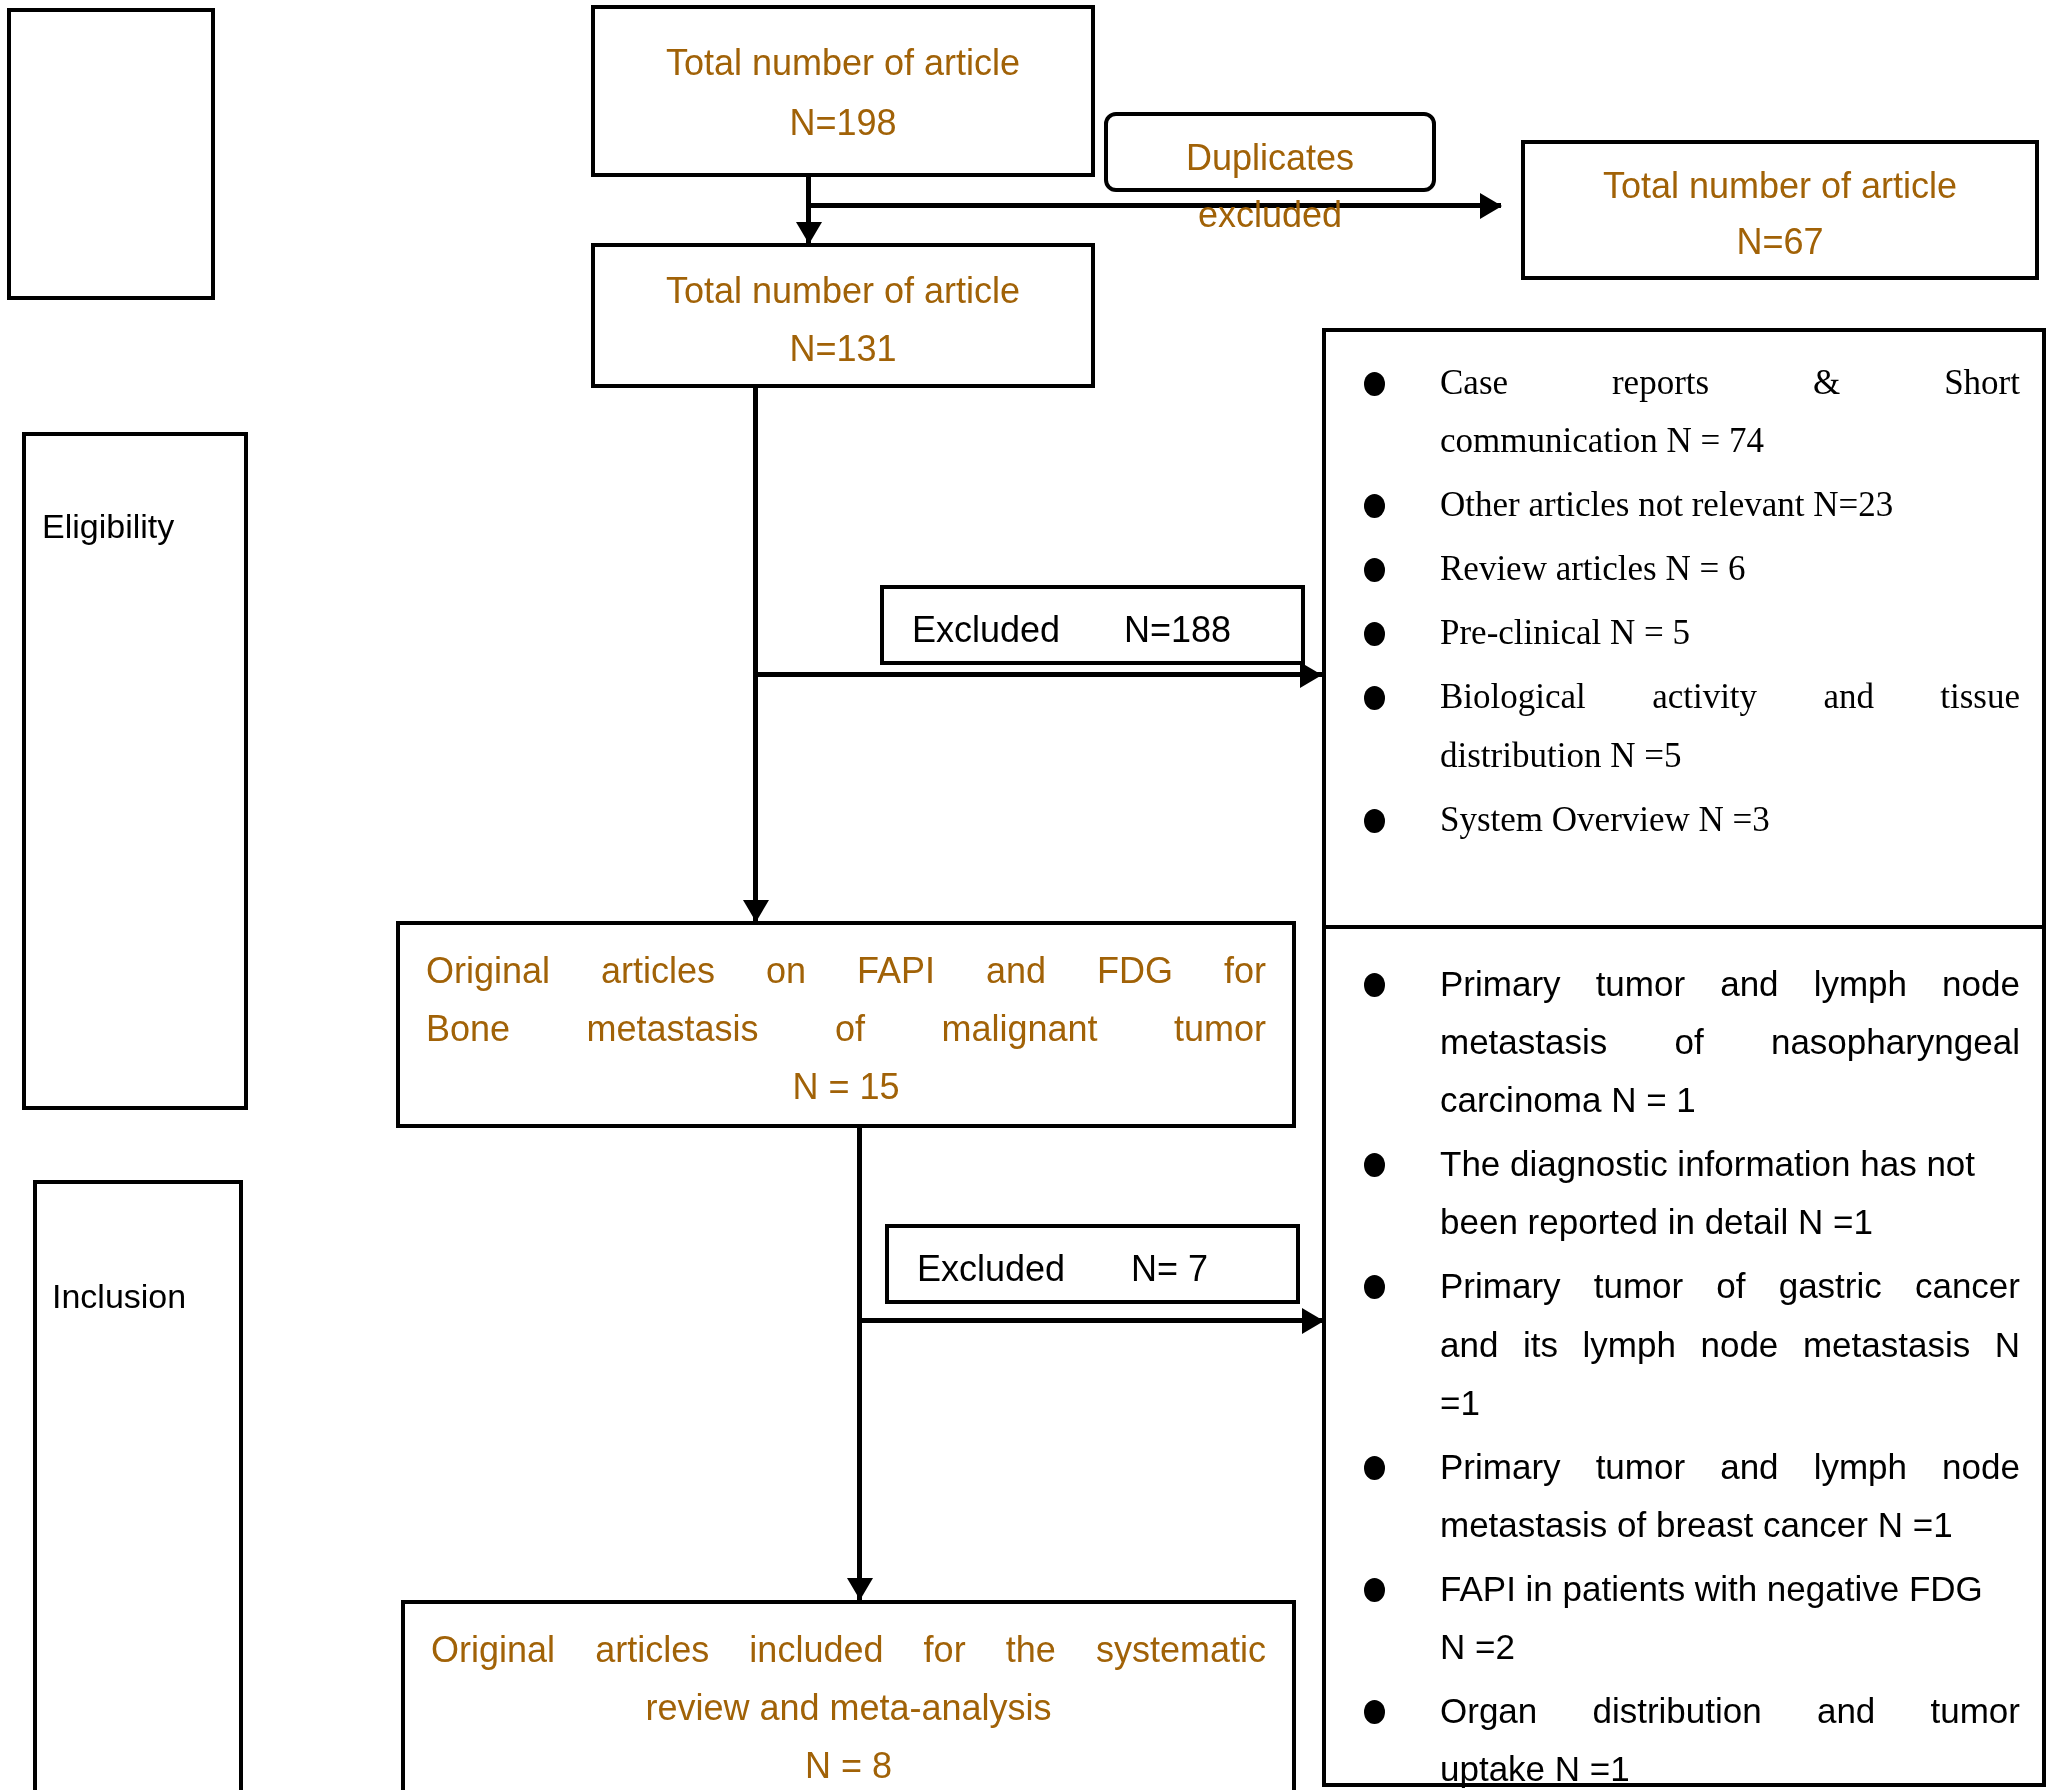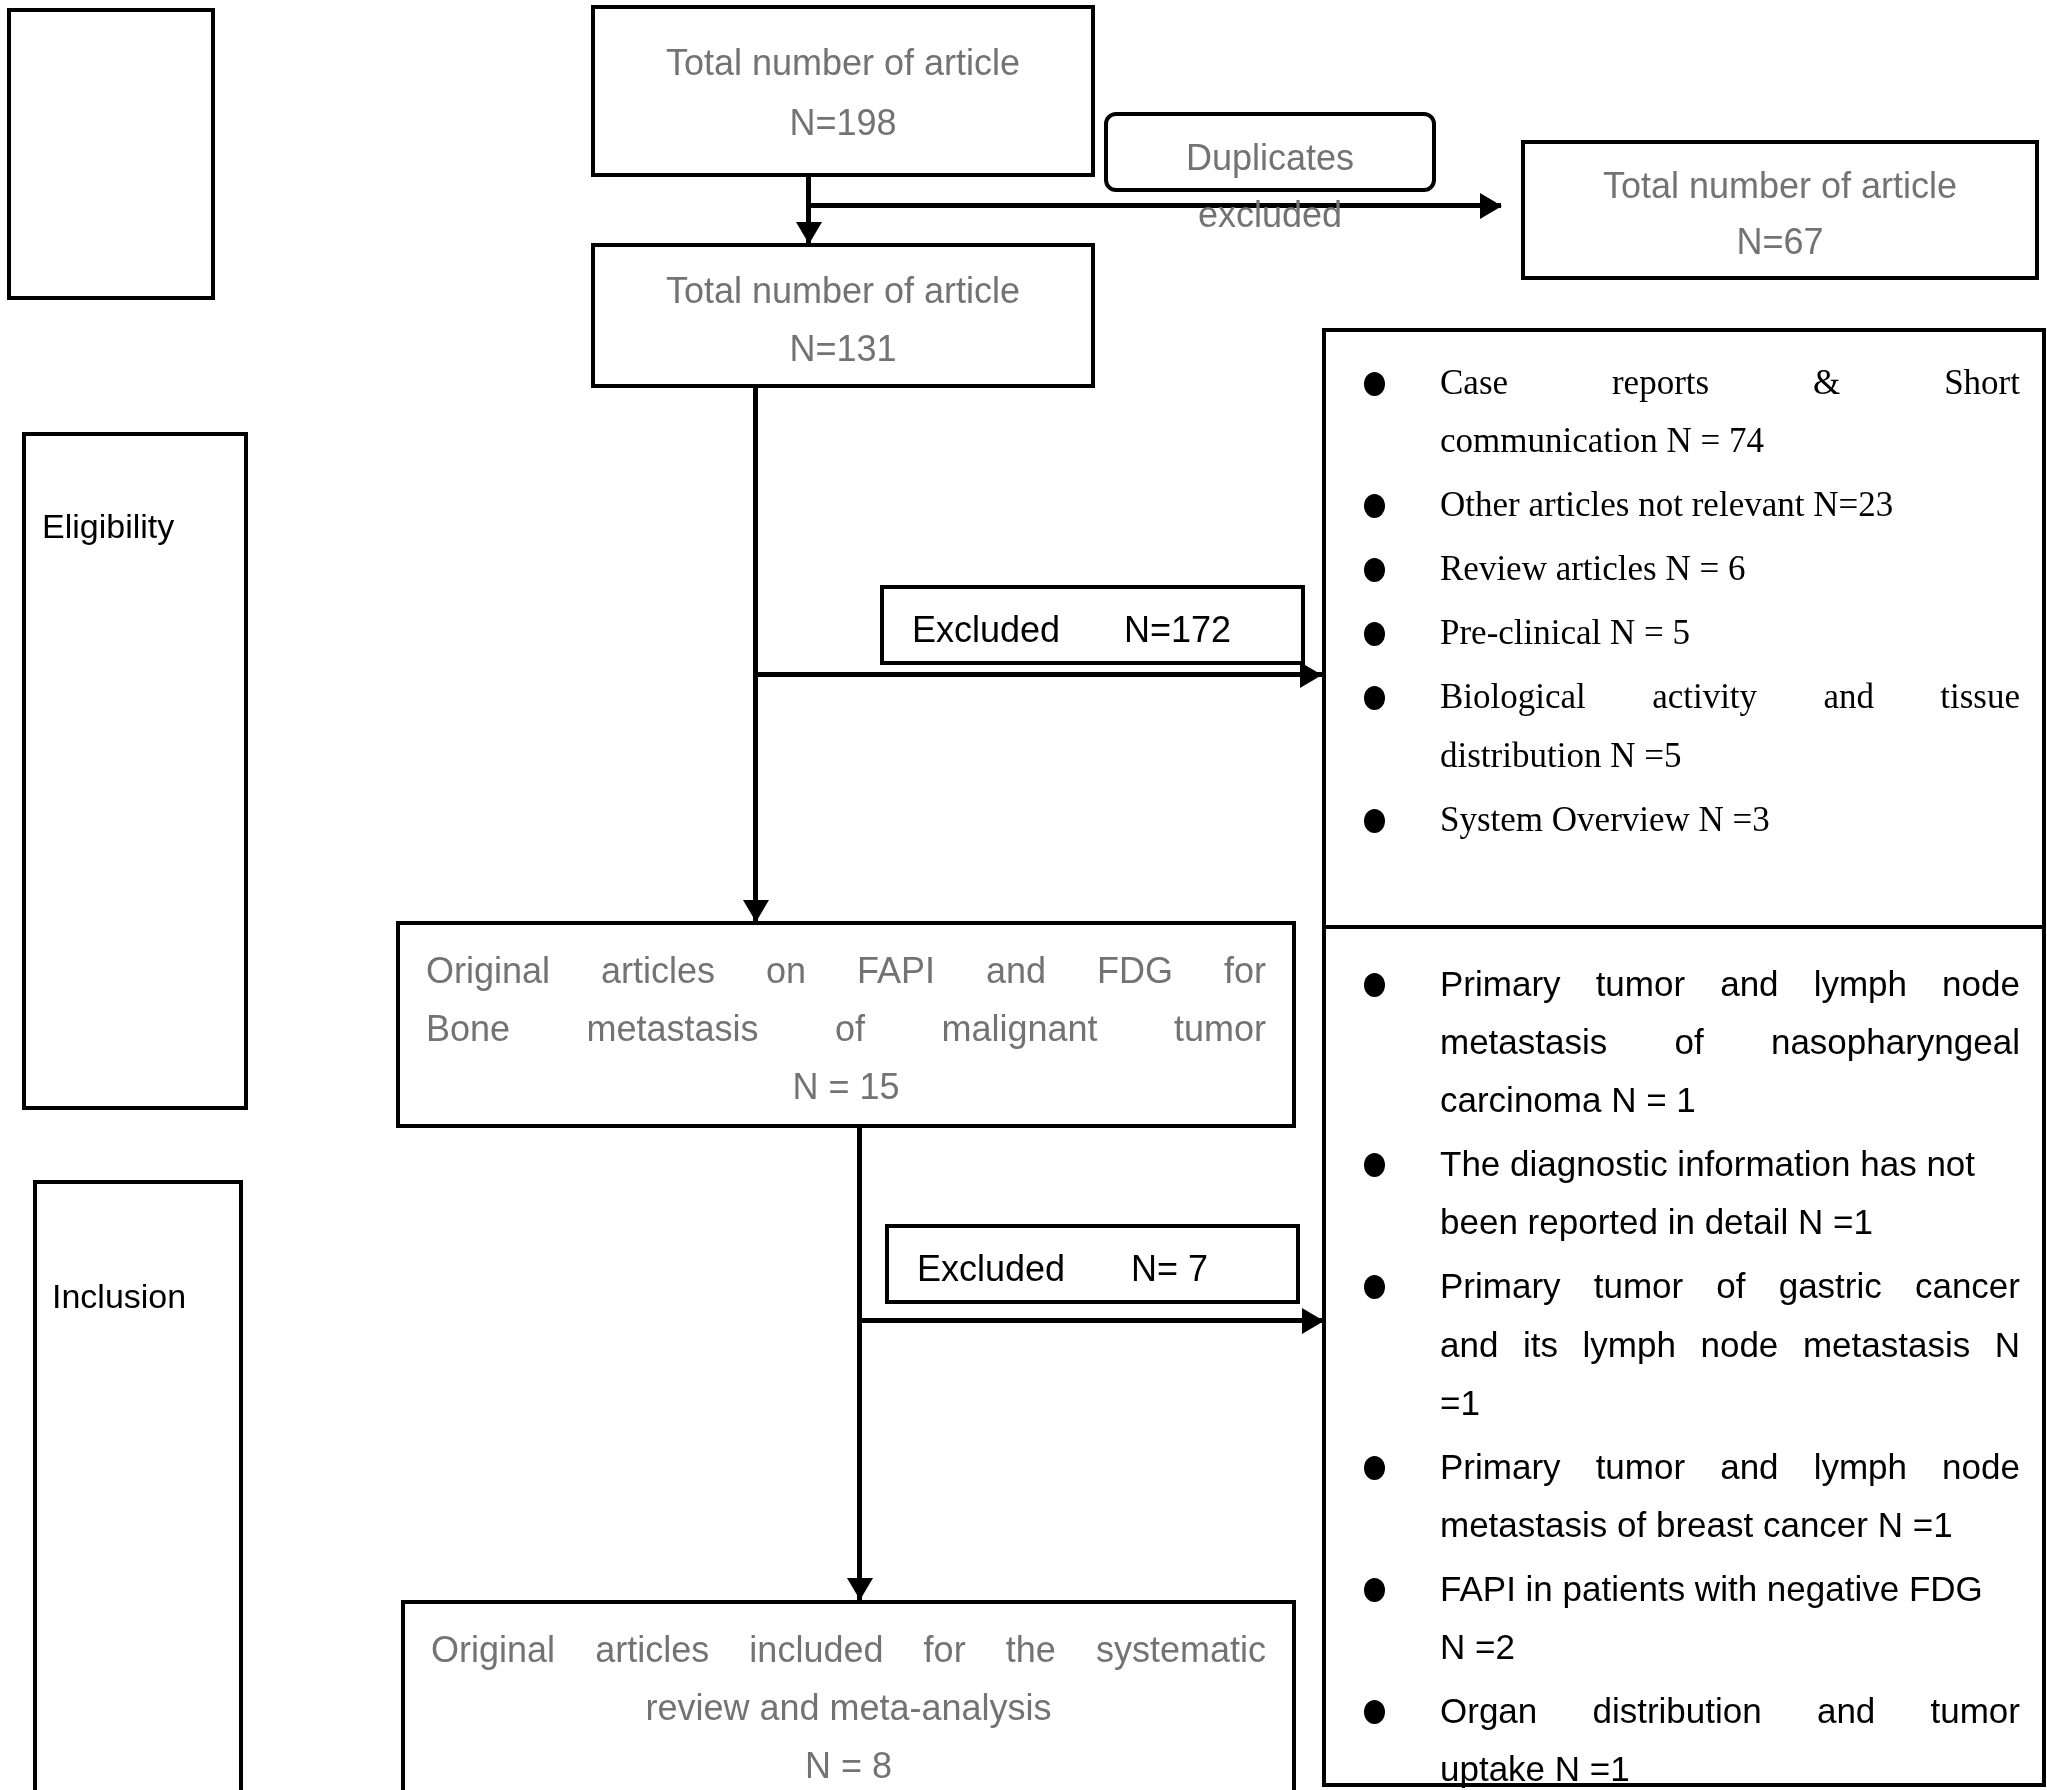--- a/index.html
+++ b/index.html
@@ -44,7 +44,7 @@
     right: 26px;
     font-size: 36px;
     line-height: 1.58;
-    color: #737373;
+    color: #a16207;
   }
   .ta-center { text-align: center; }
   .just-line {

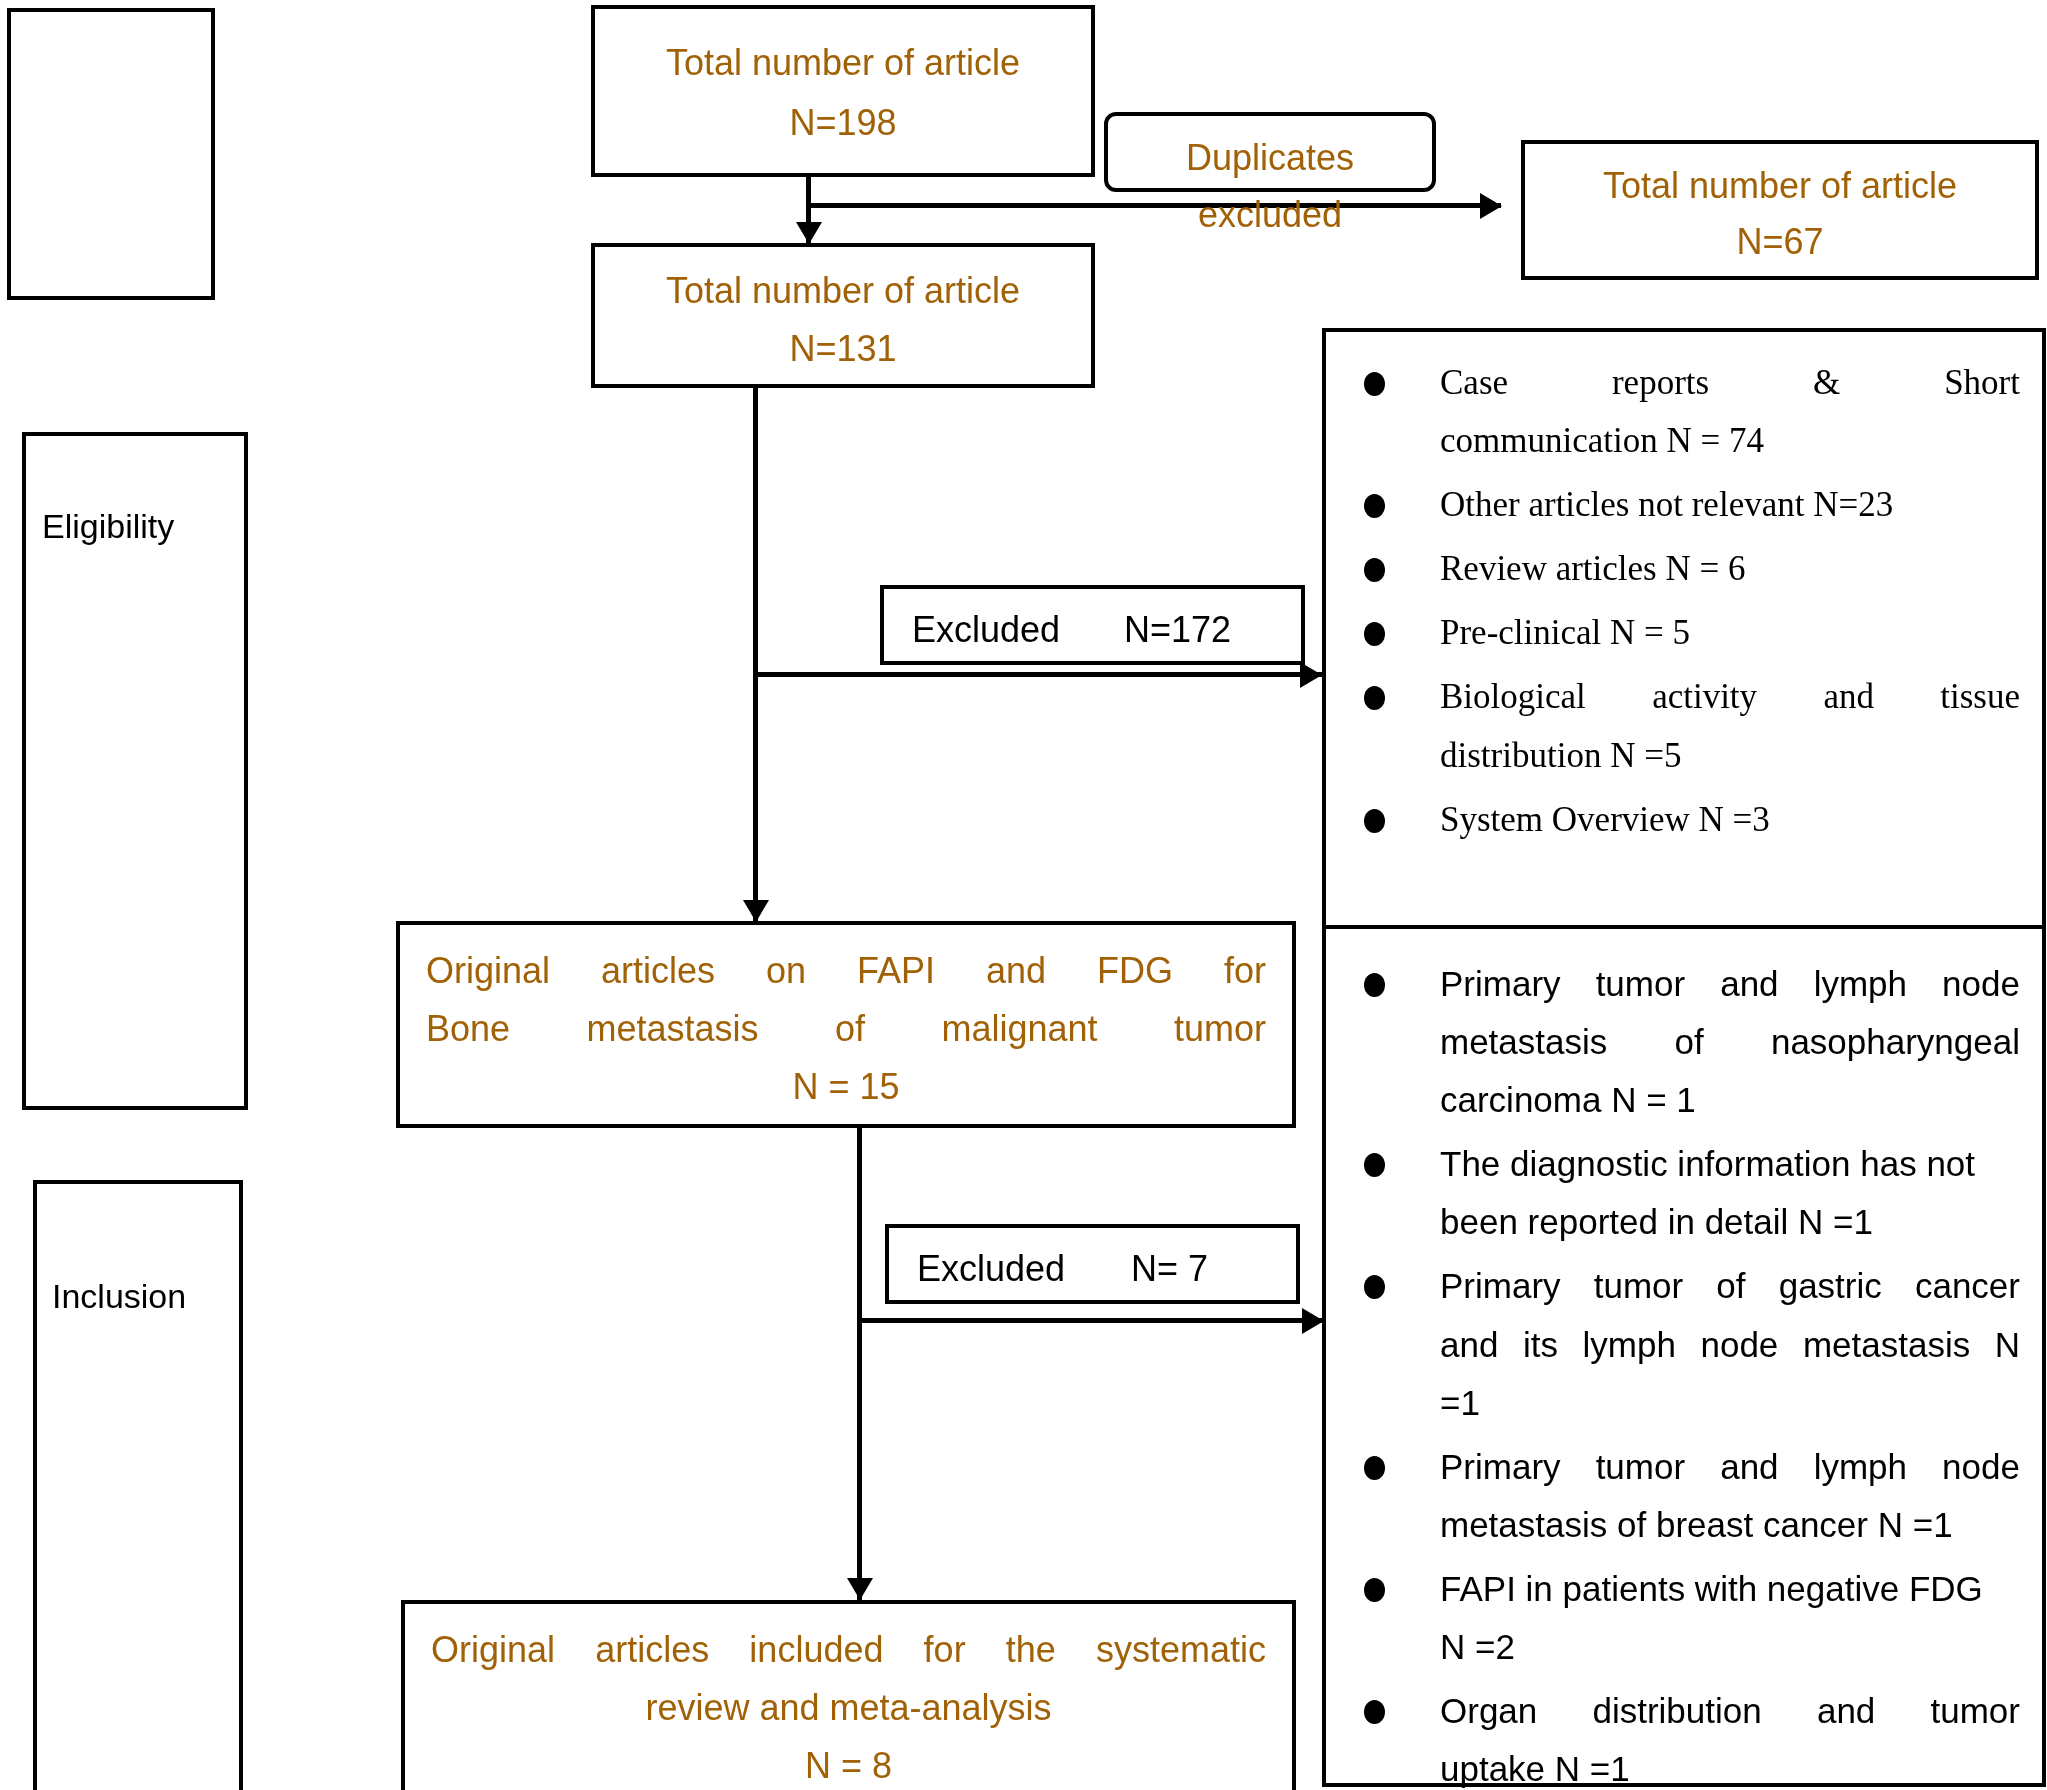--- a/index.html
+++ b/index.html
@@ -172,7 +172,7 @@
 
   <div class="box" style="left:880px; top:585px; width:425px; height:80px;">
     <span class="inline-label" style="left:28px; top:18px;">Excluded</span>
-    <span class="inline-label" style="left:240px; top:18px;">N=172</span>
+    <span class="inline-label" style="left:240px; top:18px;">N=188</span>
   </div>
 
   <div class="box" style="left:1322px; top:328px; width:724px; height:636px;font-family:Liberation Serif, serif;">

